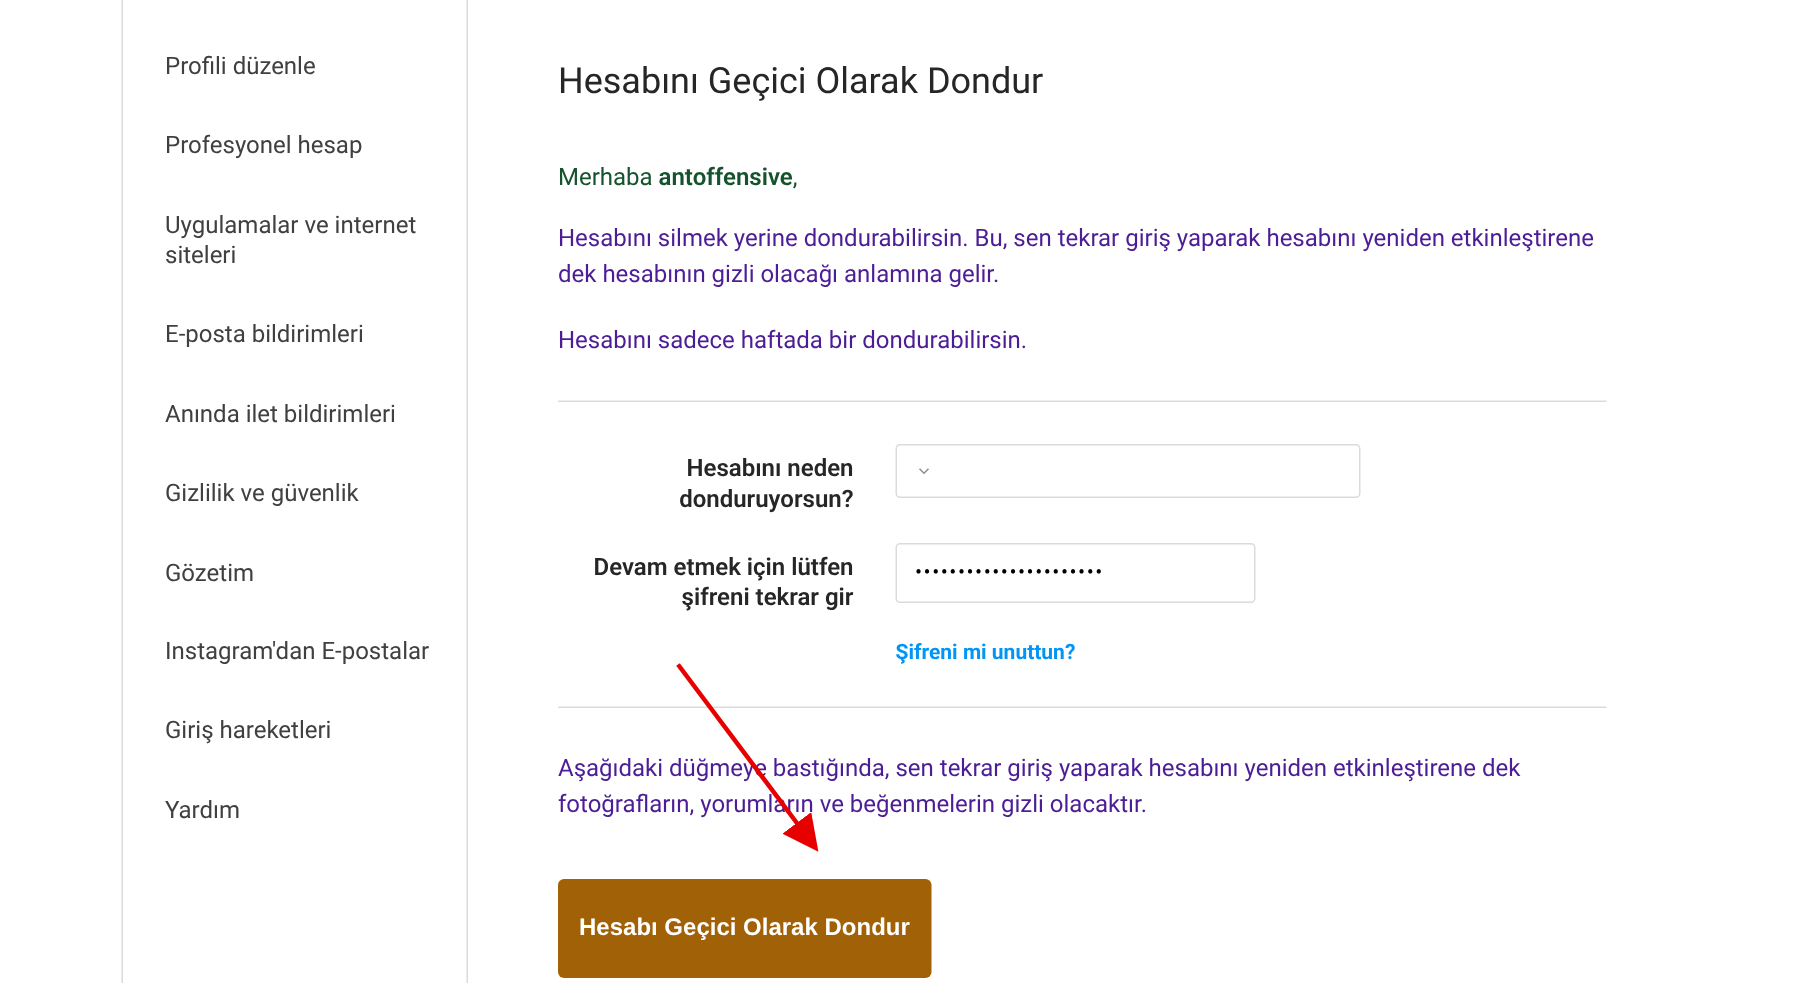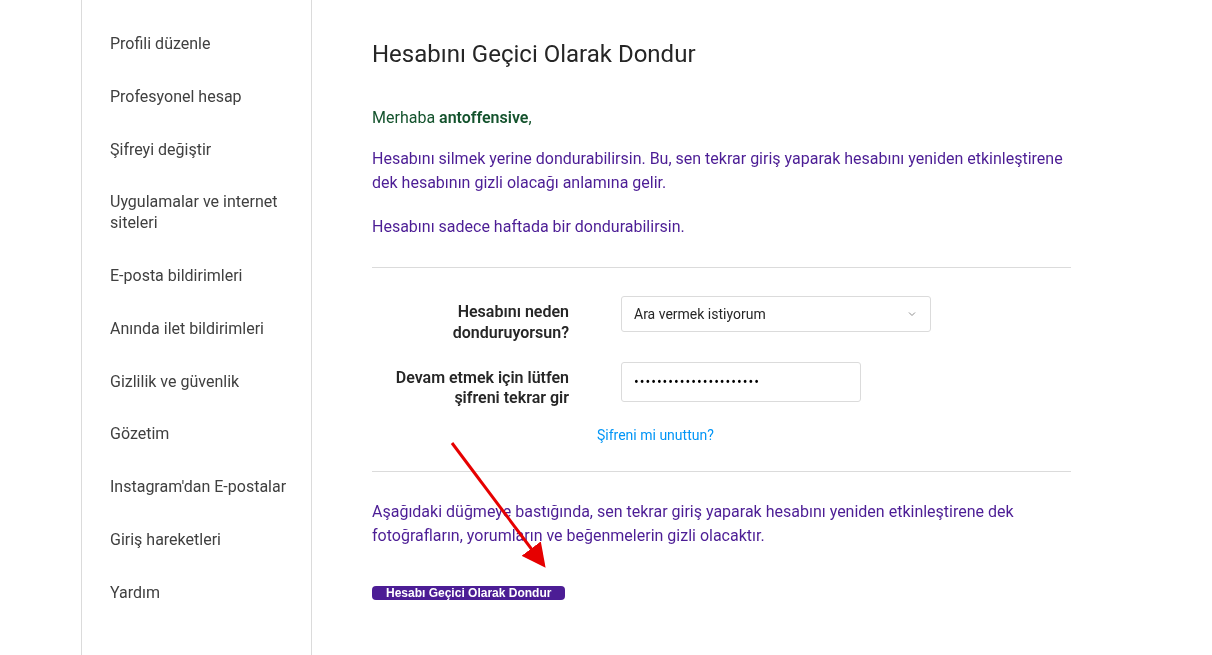--- a/index.html
+++ b/index.html
@@ -156,7 +156,6 @@
   <nav class="sidebar">
     <div class="sidebar-item">Profili düzenle</div>
     <div class="sidebar-item">Profesyonel hesap</div>
-    <div class="sidebar-item">Şifreyi değiştir</div>
     <div class="sidebar-item">Uygulamalar ve internet siteleri</div>
     <div class="sidebar-item">E-posta bildirimleri</div>
     <div class="sidebar-item">Anında ilet bildirimleri</div>

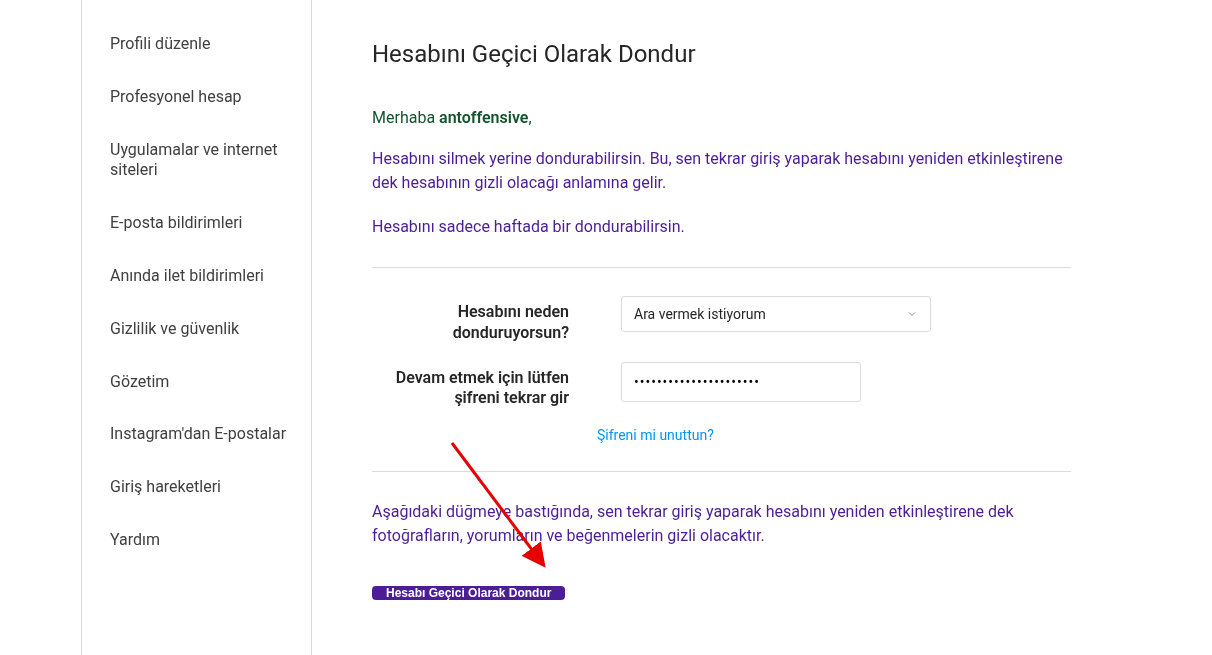--- a/index.html
+++ b/index.html
@@ -67,7 +67,6 @@
       display: flex;
       align-items: flex-start;
       margin-bottom: 18px;
-      gap: 24px;
     }
     .form-label {
       width: 225px;

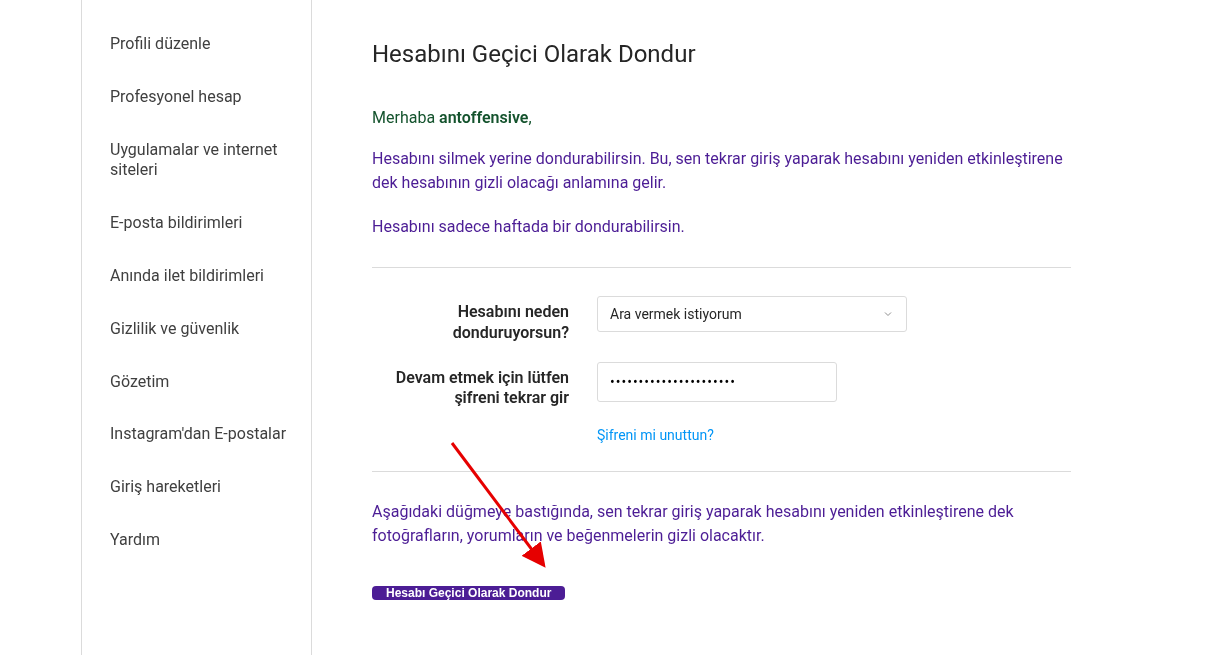--- a/index.html
+++ b/index.html
@@ -181,7 +181,6 @@
       <div class="form-label">Hesabını neden donduruyorsun?</div>
       <div class="form-control">
         <div class="select-wrap">
-          <span class="select-value">Ara vermek istiyorum</span>
           <span class="select-chevron">
             <svg width="12" height="12" viewBox="0 0 24 24" fill="none" stroke="currentColor" stroke-width="2">
                 <polyline points="6 9 12 15 18 9"></polyline>

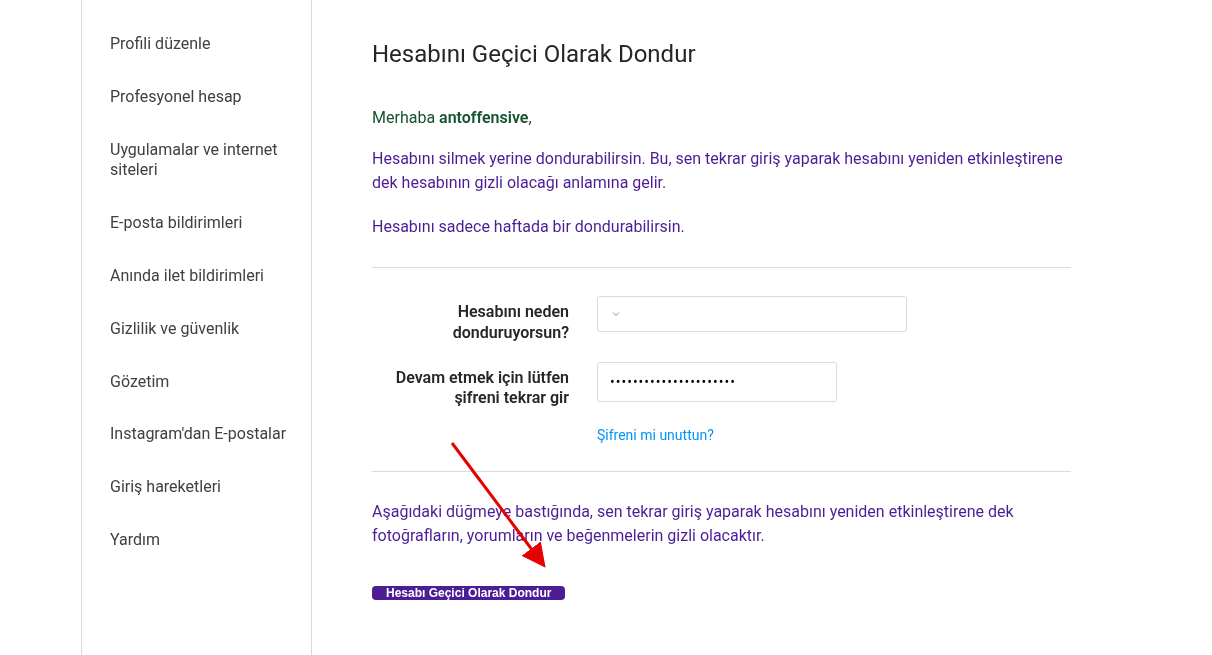--- a/index.html
+++ b/index.html
@@ -125,7 +125,7 @@
     .forgot-link {
       color: #0095f6;
       font-size: 14px;
-      font-weight: 400;
+      font-weight: 700;
       text-decoration: none;
       cursor: pointer;
     }

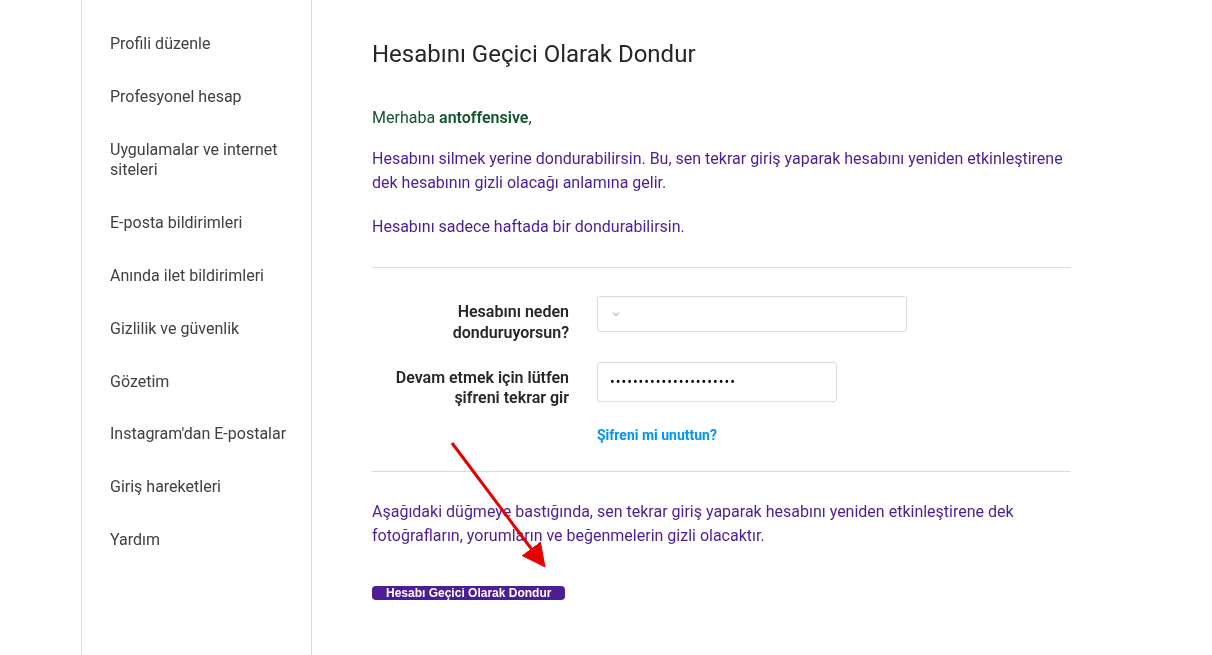--- a/index.html
+++ b/index.html
@@ -130,12 +130,12 @@
       cursor: pointer;
     }
     .primary-btn {
-      background: #4c1d95;
+      background: #a16207;
       color: #fff;
       border: none;
       border-radius: 4px;
-      padding: 0 14px;
-      font-size: 12px;
+      padding: 24px 14px;
+      font-size: 16px;
       font-weight: 600;
       cursor: pointer;
       margin-top: 18px;

